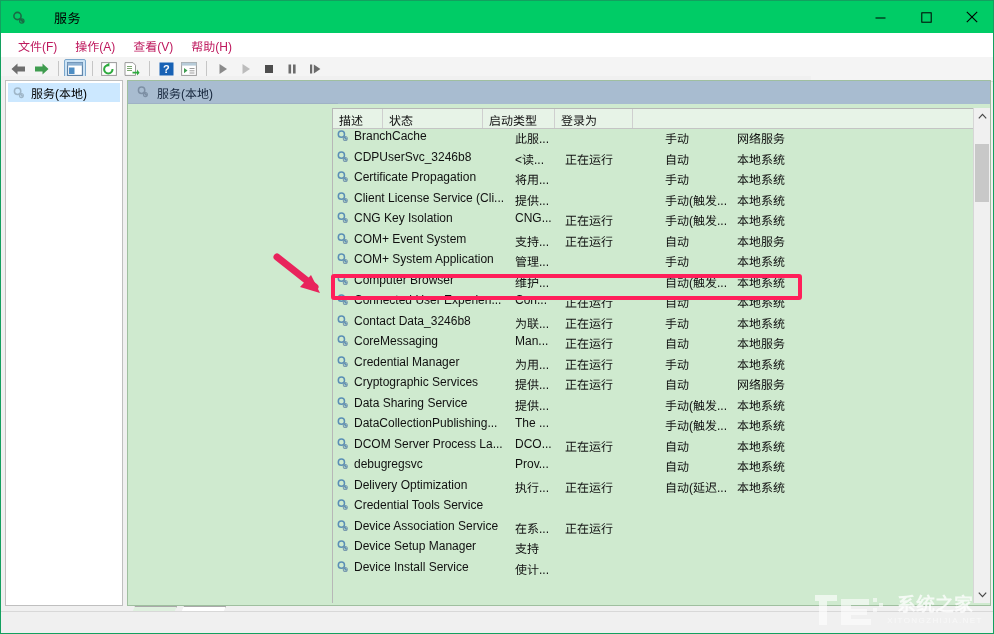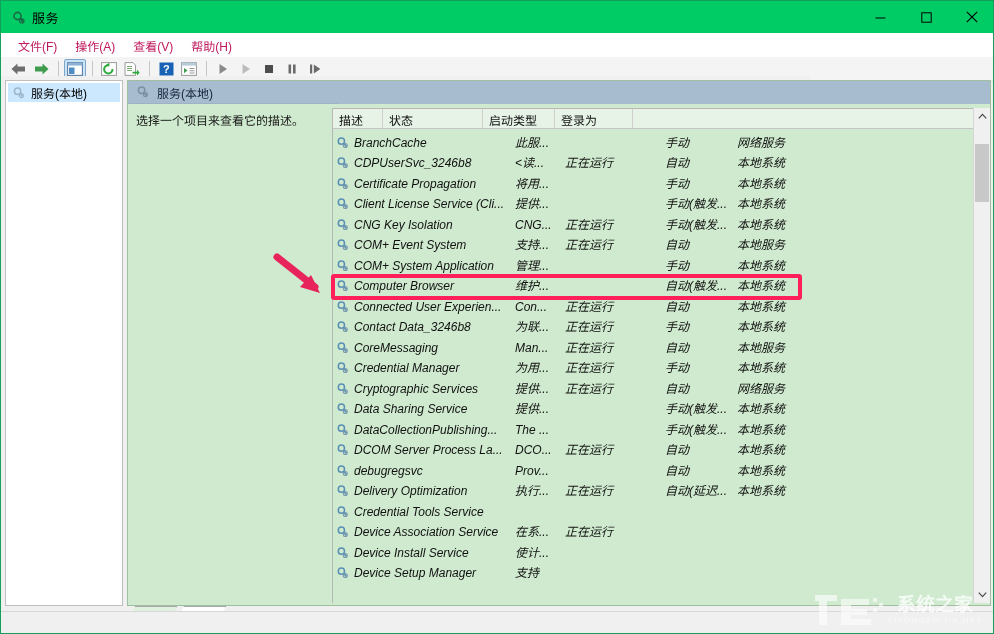--- a/index.html
+++ b/index.html
@@ -23,7 +23,7 @@
     position: absolute; left: 0; top: 0;
     width: 994px; height: 32px;
     background: #00cc66;
-    display: flex; align-items: center;
+    display: flex; align-items: center; gap: 22px;
   }
   .title-icon {
     width: 16px; height: 16px;

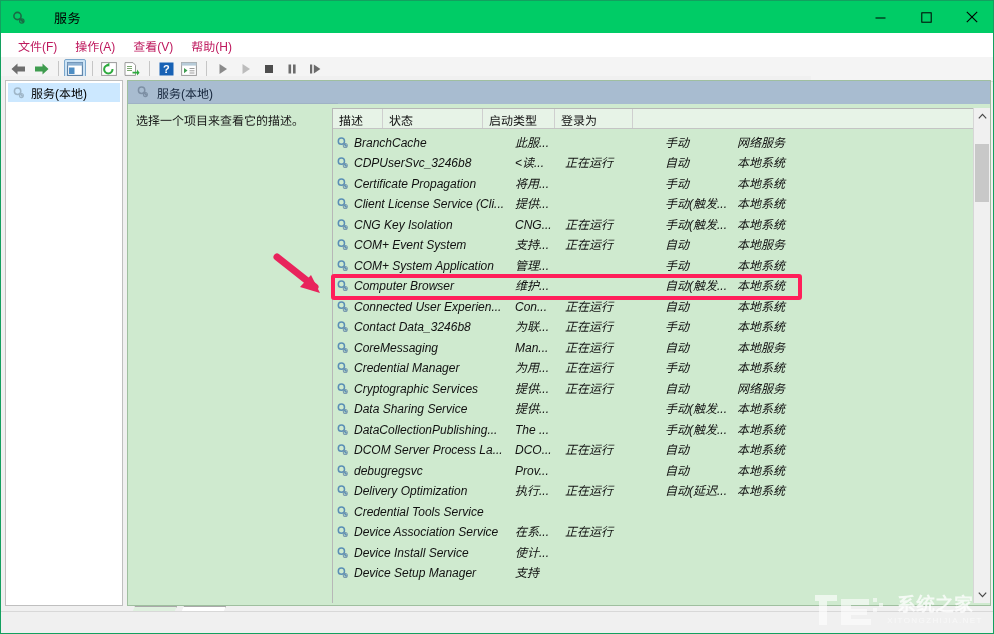--- a/index.html
+++ b/index.html
@@ -420,9 +420,6 @@
         <span class="pane-header-text">服务(本地)</span>
       </div>
 
-      <div class="detail-area">
-        <div class="detail-text">选择一个项目来查看它的描述。</div>
-      </div>
 
       <div class="grid">
         <div class="grid-head">

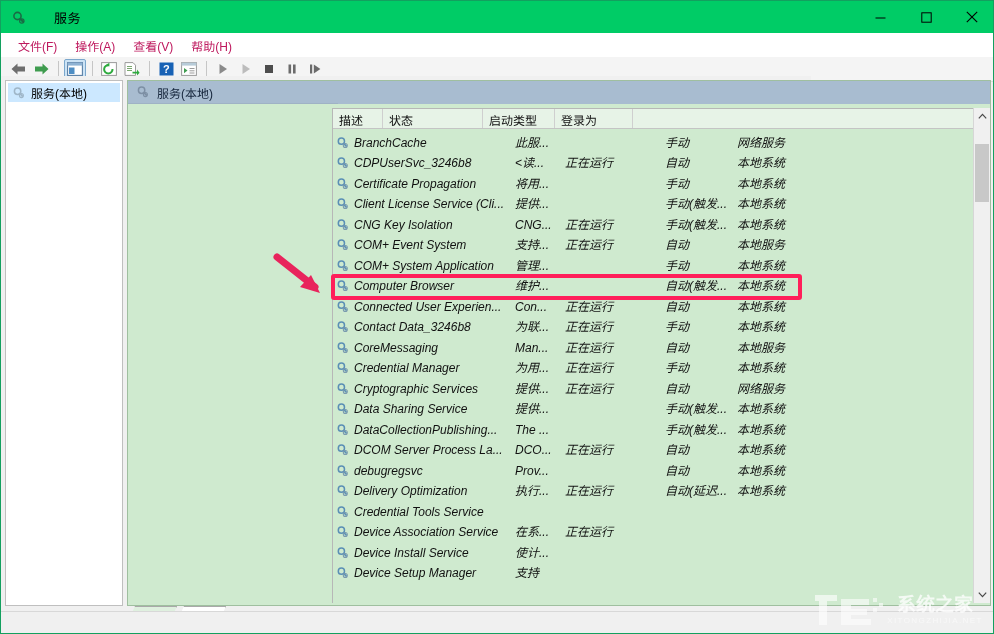--- a/index.html
+++ b/index.html
@@ -179,9 +179,8 @@
     overflow: hidden;
   }
   .row {
-    display: flex; height: 20.5px; align-items: flex-end;
-    box-sizing: border-box;
-    font-style: italic;
+    display: flex; height: 20.5px; align-items: flex-start;
+    box-sizing: border-box;
   }
   .cell {
     font-size: 12px; color: #111;

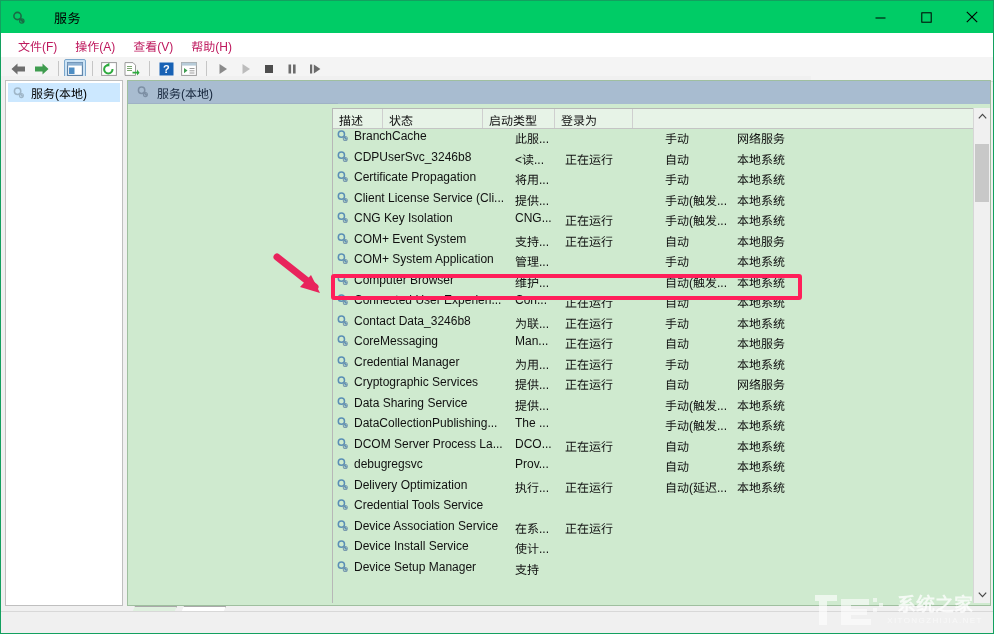--- a/index.html
+++ b/index.html
@@ -758,9 +758,9 @@
                     <circle cx="9.3" cy="9.5" r="2" fill="none" stroke="#7a9aae" stroke-width="1.1"></circle>
                   </svg>
                 </span>
-                <span>Device Install Service</span>
-              </div>
-              <div class="cell desc">使计...</div>
+                <span>Device Setup Manager</span>
+              </div>
+              <div class="cell desc">支持</div>
               <div class="cell stat"></div>
               <div class="cell start"></div>
               <div class="cell logon"></div>
@@ -774,9 +774,9 @@
                     <circle cx="9.3" cy="9.5" r="2" fill="none" stroke="#7a9aae" stroke-width="1.1"></circle>
                   </svg>
                 </span>
-                <span>Device Setup Manager</span>
-              </div>
-              <div class="cell desc">支持</div>
+                <span>Device Install Service</span>
+              </div>
+              <div class="cell desc">使计...</div>
               <div class="cell stat"></div>
               <div class="cell start"></div>
               <div class="cell logon"></div>

